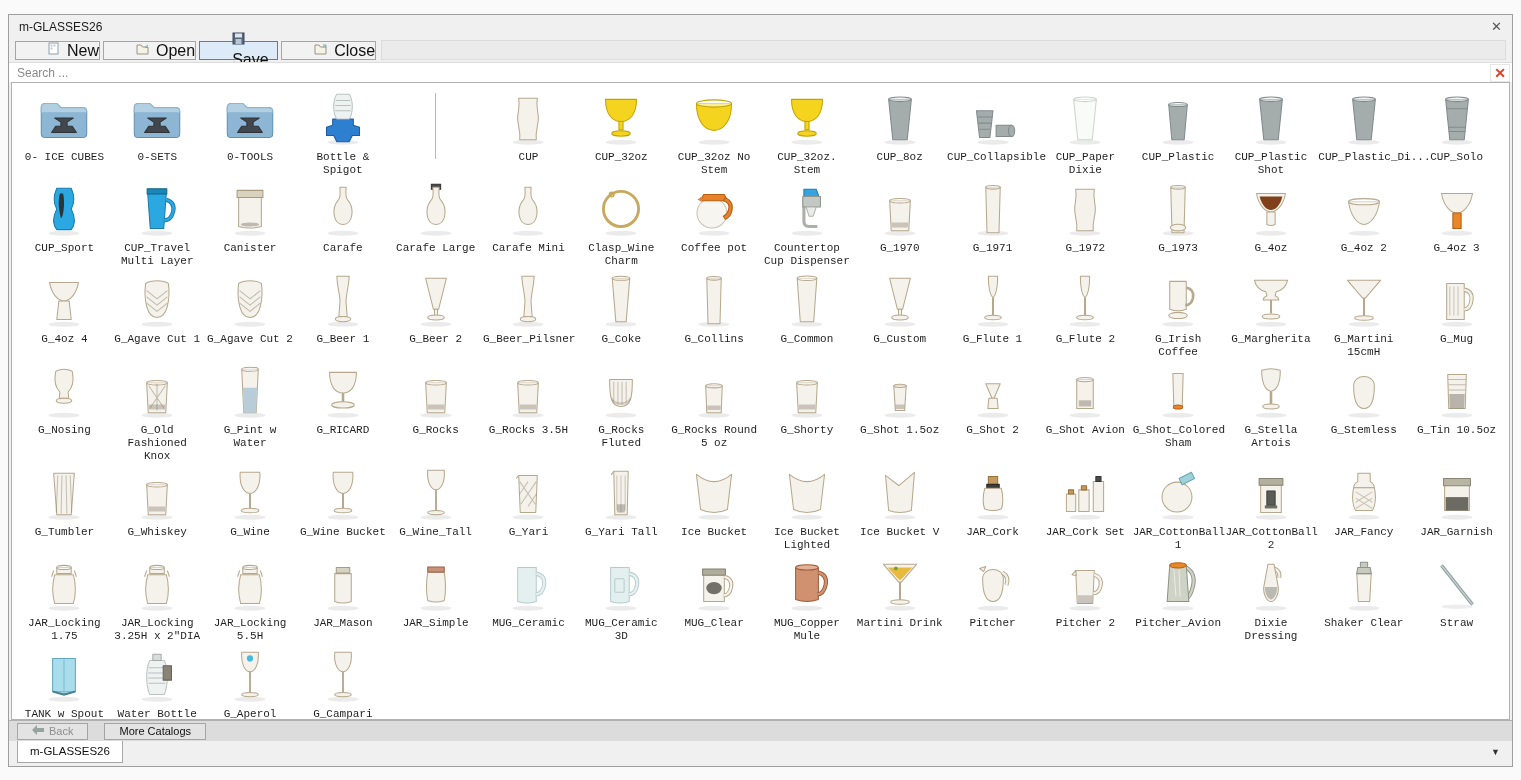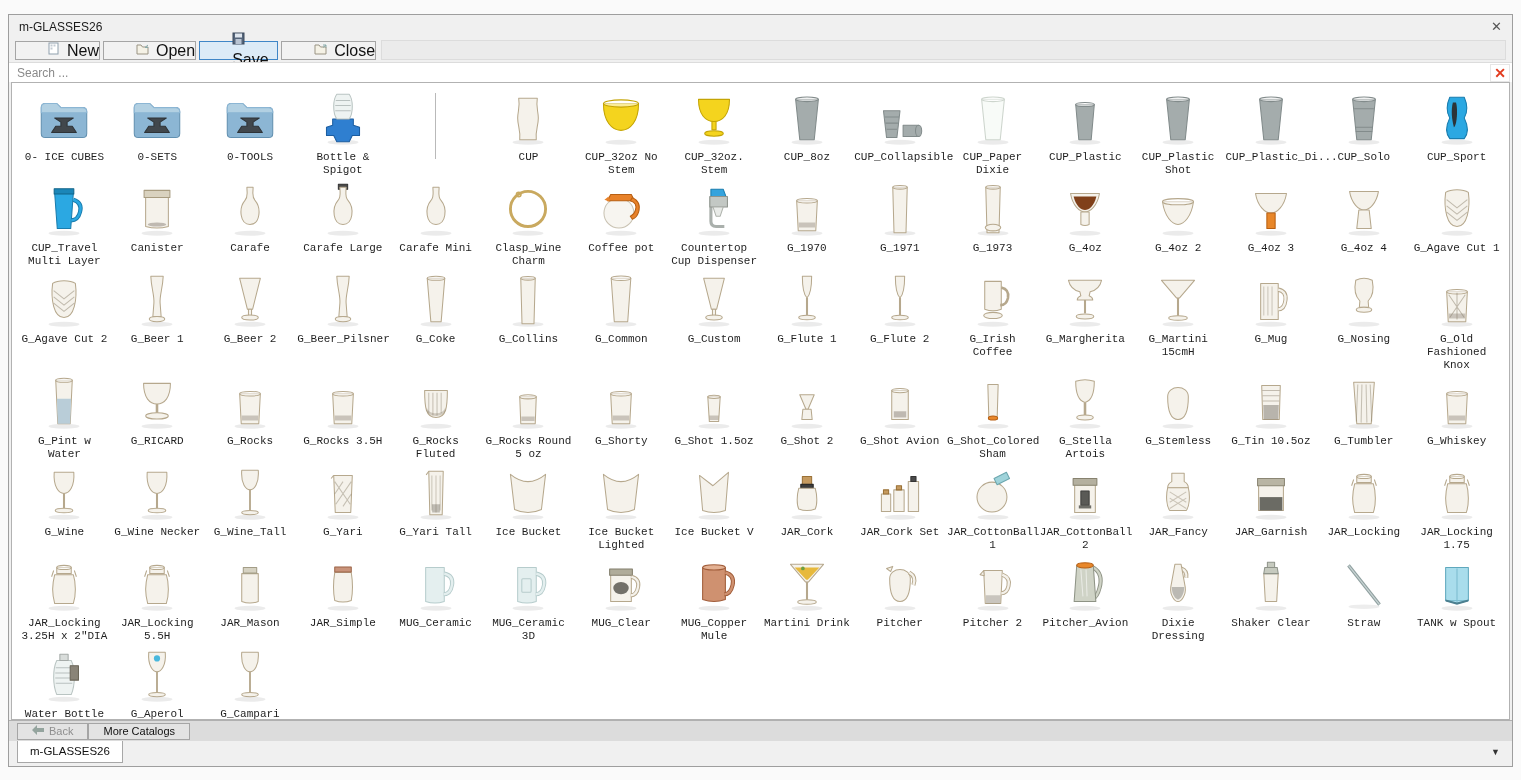--- a/index.html
+++ b/index.html
@@ -157,6 +157,17 @@
           <div class="thumb">
             <svg viewBox="0 0 60 60" width="62" height="62">
               <ellipse cx="30" cy="52.5" rx="15" ry="2.5" fill="rgba(0,0,0,0.08)"></ellipse>
+              <path d="M15 11 H45 C45 26 38 32.5 30 32.5 C22 32.5 15 26 15 11 Z" fill="#f4d41e" stroke="#c4a404" stroke-width="1" stroke-linejoin="round"></path>
+              <path d="M28 32.5 h4 v8 h-4 z" fill="#f4d41e" stroke="#c4a404" stroke-width="1" stroke-linejoin="round"></path>
+              <ellipse cx="30" cy="44" rx="9" ry="2.6" fill="#f4d41e" stroke="#c4a404"></ellipse>
+            </svg>
+          </div>
+          <div class="lbl">CUP_32oz</div>
+        </div>
+        <div class="cell">
+          <div class="thumb">
+            <svg viewBox="0 0 60 60" width="62" height="62">
+              <ellipse cx="30" cy="52.5" rx="15" ry="2.5" fill="rgba(0,0,0,0.08)"></ellipse>
               <path d="M13 15 H47 C47 32 39 41 30 41 C21 41 13 32 13 15 Z" fill="#f4d41e" stroke="#c4a404" stroke-width="1" stroke-linejoin="round"></path>
               <ellipse cx="30" cy="15" rx="17" ry="3.5" fill="rgba(255,255,255,0.55)" stroke="#c4a404"></ellipse>
             </svg>

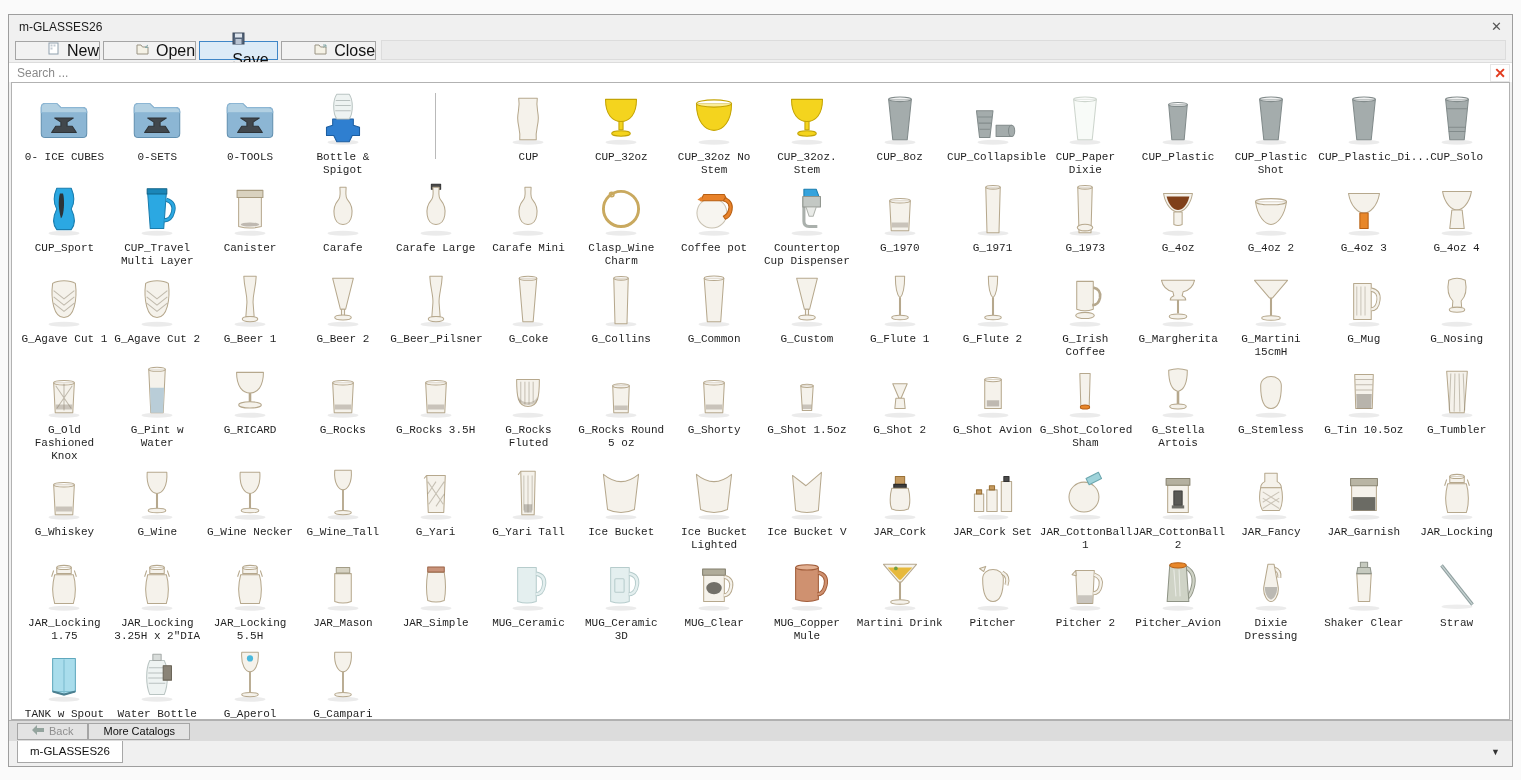--- a/index.html
+++ b/index.html
@@ -378,6 +378,15 @@
           <div class="thumb">
             <svg viewBox="0 0 60 60" width="62" height="62">
               <ellipse cx="30" cy="52.5" rx="15" ry="2.5" fill="rgba(0,0,0,0.08)"></ellipse>
+              <path d="M21 10 H39 C37.5 18 40 23 40 29 C40 37 37 41 38 50 H22 C23 41 20 37 20 29 C20 23 22.5 18 21 10 Z" fill="#f5f2eb" stroke="#b6a88d" stroke-width="1" stroke-linejoin="round"></path>
+            </svg>
+          </div>
+          <div class="lbl">G_1972</div>
+        </div>
+        <div class="cell">
+          <div class="thumb">
+            <svg viewBox="0 0 60 60" width="62" height="62">
+              <ellipse cx="30" cy="52.5" rx="15" ry="2.5" fill="rgba(0,0,0,0.08)"></ellipse>
               <path d="M23 8 H37 L35.8 52 H24.2 Z" fill="#f5f2eb" stroke="#b6a88d" stroke-width="1" stroke-linejoin="round"></path>
               <ellipse cx="30" cy="8" rx="7" ry="1.8" fill="rgba(255,255,255,0.5)" stroke="#b6a88d"></ellipse>
               <ellipse cx="30" cy="47" rx="7.5" ry="3.2" fill="#f5f2eb" stroke="#b6a88d"></ellipse>

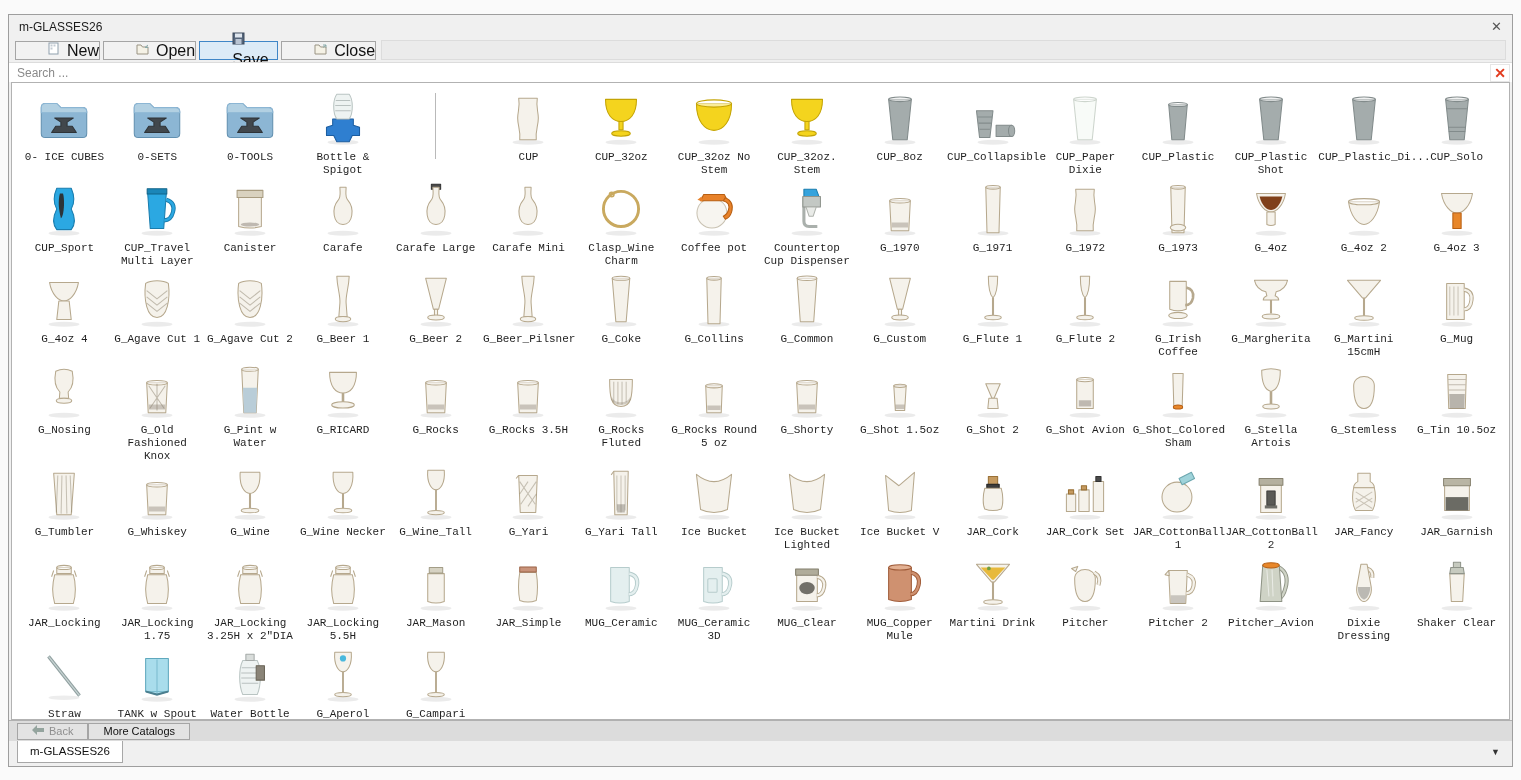--- a/index.html
+++ b/index.html
@@ -807,7 +807,7 @@
               <ellipse cx="30" cy="46" rx="8.5" ry="2.2" fill="#f5f2eb" stroke="#b6a88d"></ellipse>
             </svg>
           </div>
-          <div class="lbl">G_Wine Necker</div>
+          <div class="lbl">G_Wine Bucket</div>
         </div>
         <div class="cell">
           <div class="thumb">

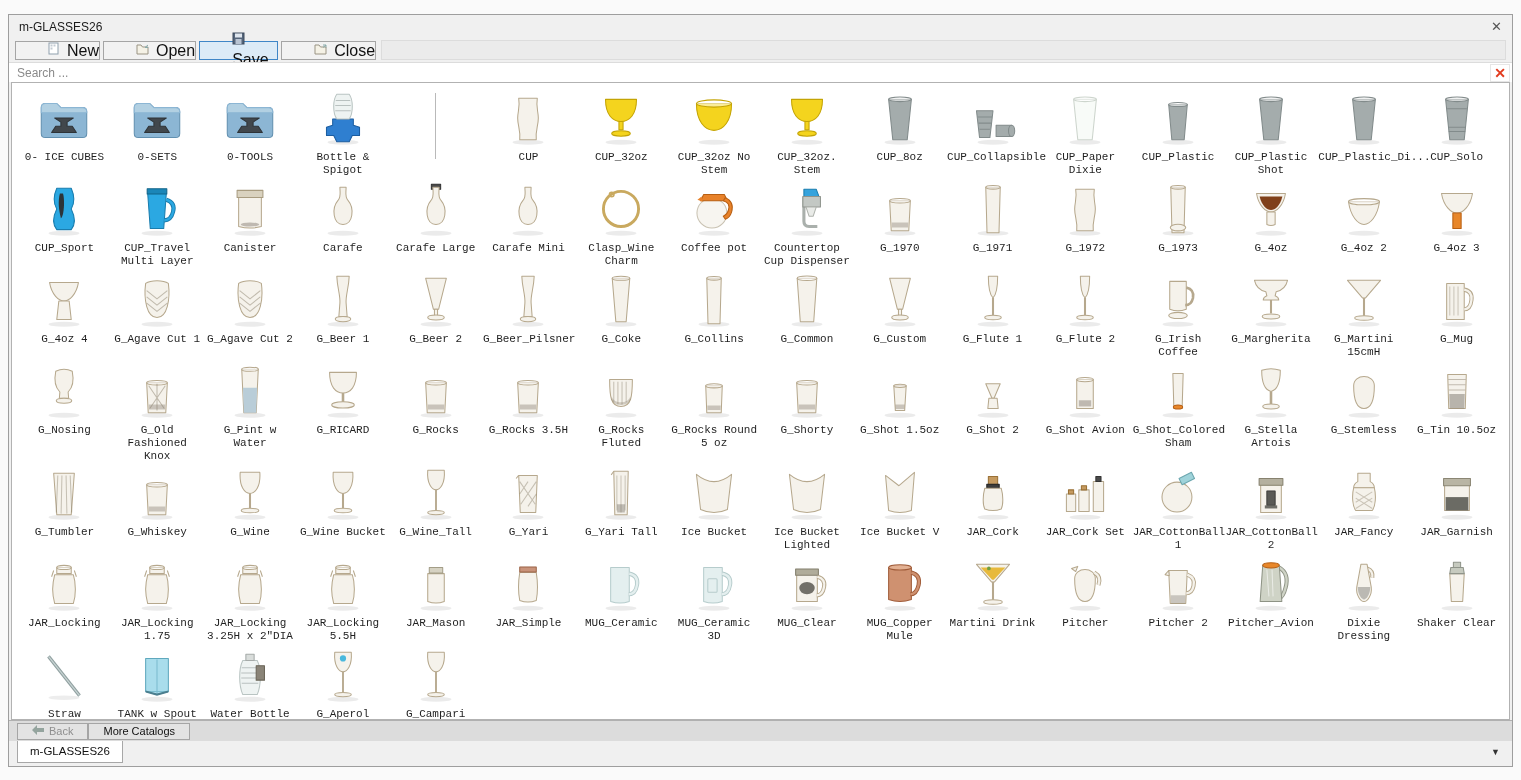--- a/index.html
+++ b/index.html
@@ -949,18 +949,6 @@
               <ellipse cx="30" cy="13" rx="7" ry="2" fill="rgba(255,255,255,0.5)" stroke="#b6a88d"></ellipse>
             </svg>
           </div>
-          <div class="lbl">JAR_Locking</div>
-        </div>
-        <div class="cell">
-          <div class="thumb">
-            <svg viewBox="0 0 60 60" width="62" height="62">
-              <ellipse cx="30" cy="52.5" rx="15" ry="2.5" fill="rgba(0,0,0,0.08)"></ellipse>
-              <path d="M21 20 h18 q2 6 2 14 t-2 14 h-18 q-2 -8 -2 -14 t2 -14 z" fill="#f5f2eb" stroke="#b6a88d" stroke-width="1" stroke-linejoin="round"></path>
-              <path d="M23 13 h14 v6 h-14 z" fill="#f5f2eb" stroke="#b6a88d" stroke-width="1" stroke-linejoin="round"></path>
-              <path d="M20 16 l-2 6 M40 16 l2 6" fill="none" stroke="#b6a88d" stroke-width="1"></path>
-              <ellipse cx="30" cy="13" rx="7" ry="2" fill="rgba(255,255,255,0.5)" stroke="#b6a88d"></ellipse>
-            </svg>
-          </div>
           <div class="lbl">JAR_Locking 1.75</div>
         </div>
         <div class="cell">

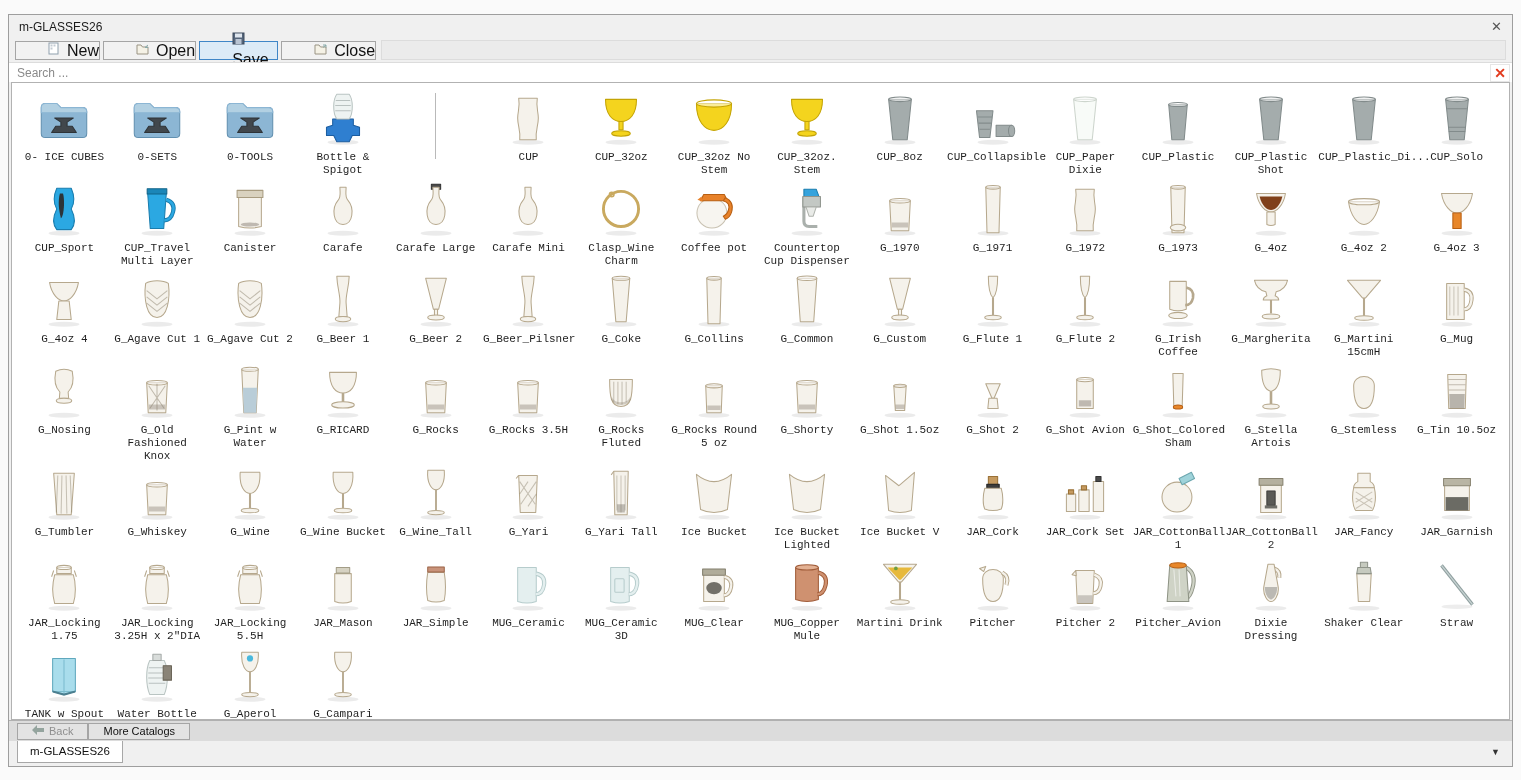--- a/index.html
+++ b/index.html
@@ -31,7 +31,7 @@
   .vdivider { min-height:91px; display:flex; align-items:center; justify-content:center; }
   .vdivider span { width:1px; height:66px; background:#b9b9b9; margin-bottom:16px; display:block; }
   .strip { height:21px; background:#dcdcdc; border-top:1px solid #b0b0b0; display:flex;
-    align-items:center; padding-left:8px; gap:0; flex:0 0 auto; }
+    align-items:center; padding-left:8px; gap:16px; flex:0 0 auto; }
   .sbtn { height:17px; display:flex; align-items:center; justify-content:center; gap:5px;
     background:#e3e3e3; border:1px solid #a5a5a5; font-size:11px; padding:0 14px; color:#111; }
   .sbtn.disabled { color:#8f8f8f; }

